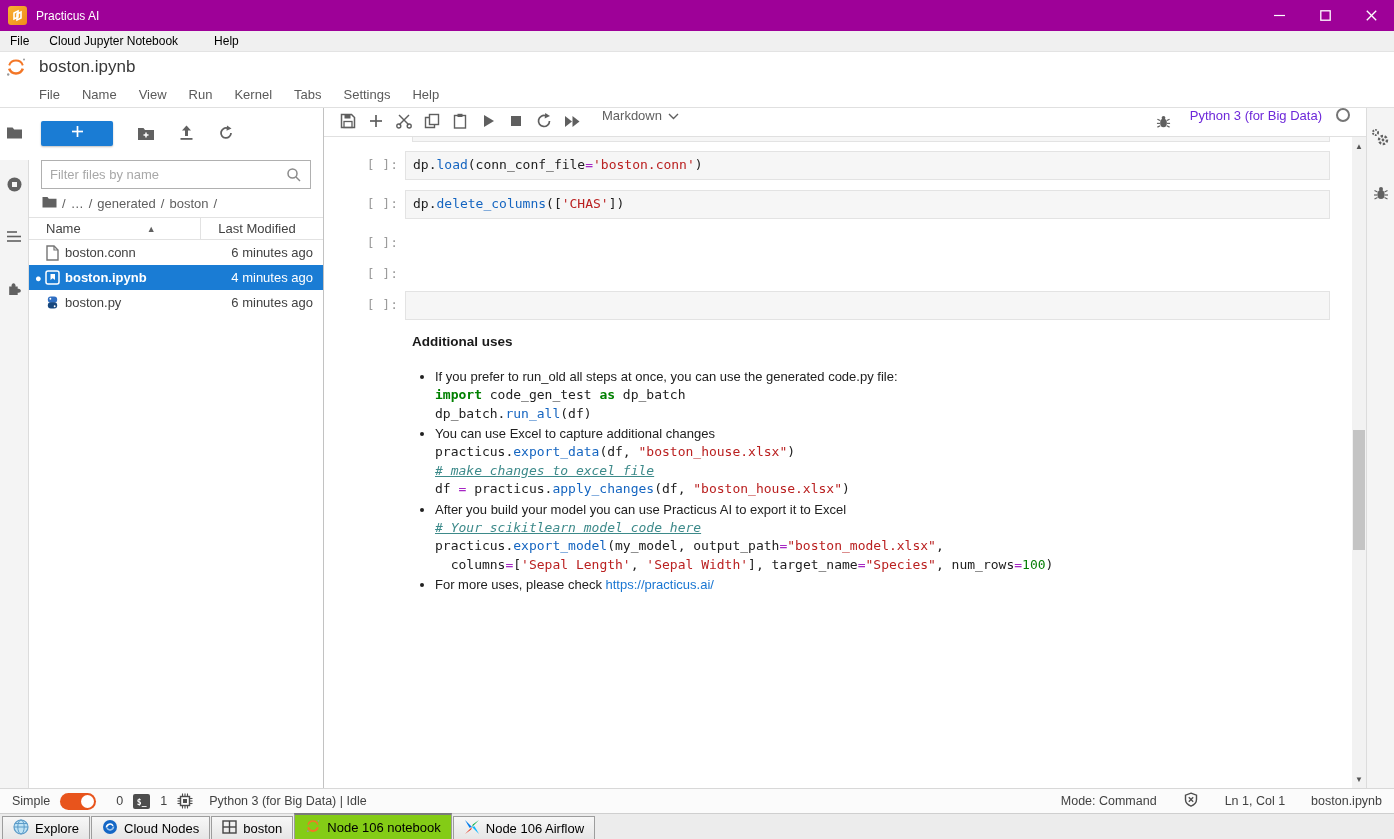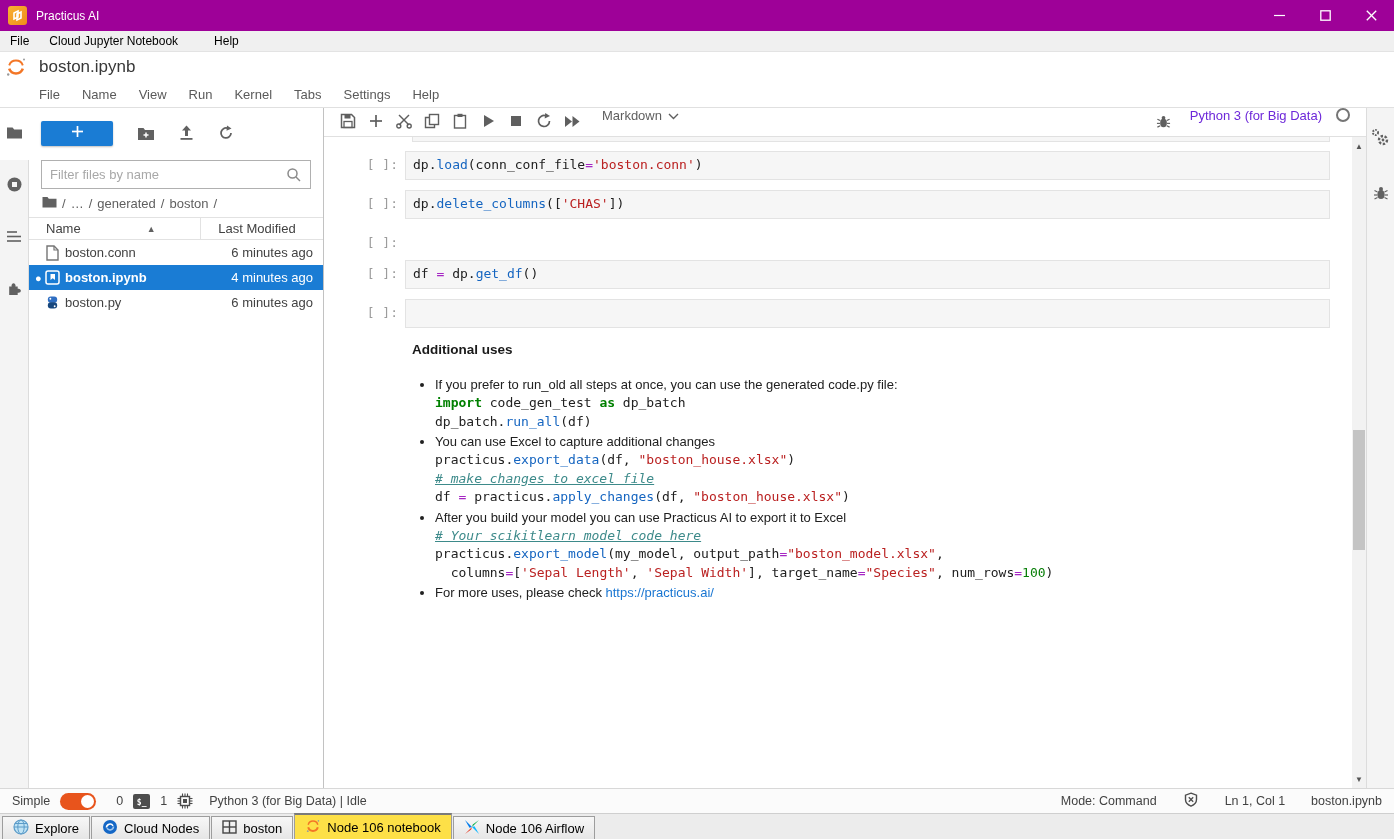--- a/index.html
+++ b/index.html
@@ -437,7 +437,6 @@
               </div>
               <div class="cell">
                 <div class="prompt">[ ]:</div>
-                <div class="cell-input"><span class="tk-tx">df </span><span class="tk-op">=</span><span class="tk-tx"> dp.</span><span class="tk-fn">get_df</span><span class="tk-tx">()</span></div>
               </div>
               <div class="cell">
                 <div class="prompt">[ ]:</div>

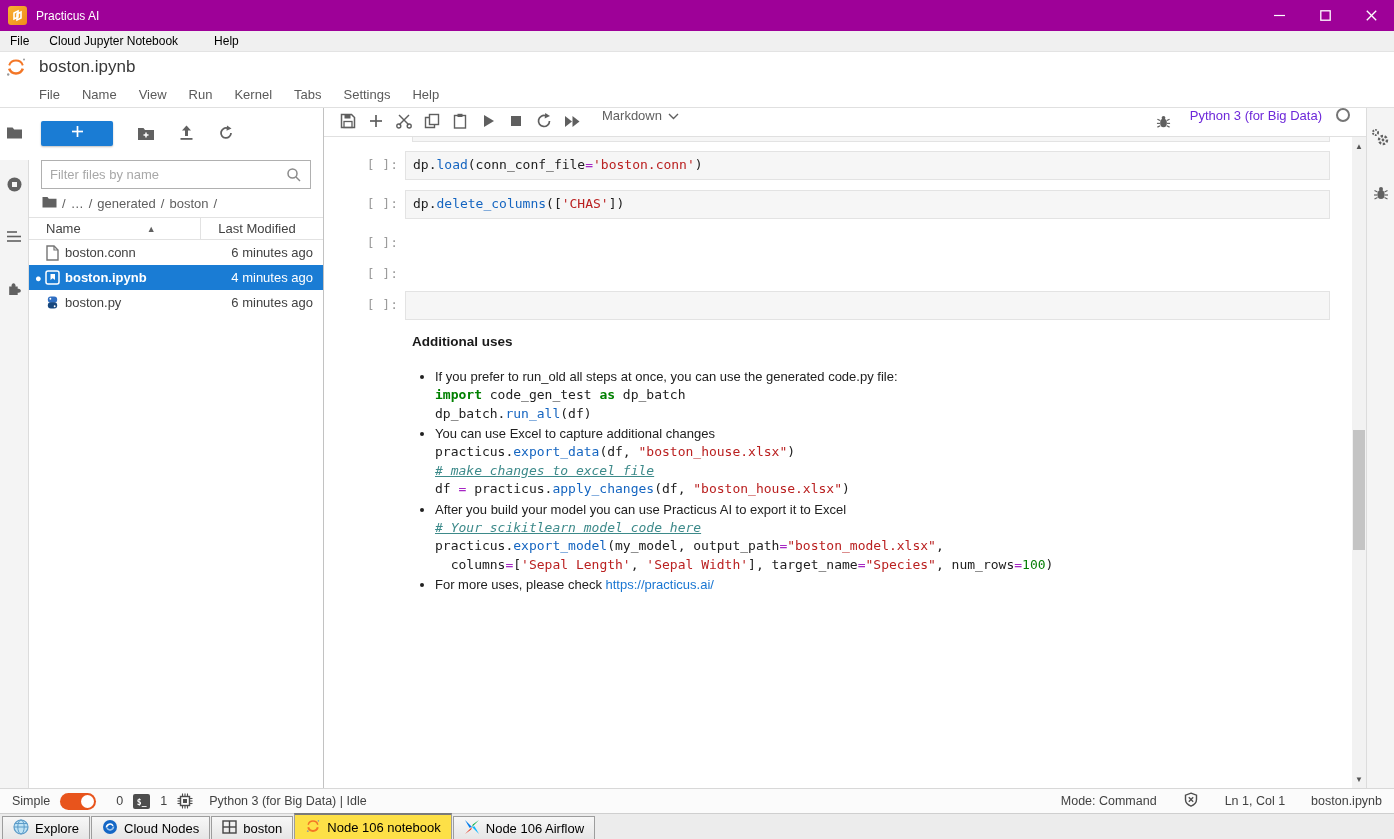--- a/index.html
+++ b/index.html
@@ -136,7 +136,7 @@
   .task-tab { height:23px; margin-right:1px; display:flex; align-items:center; gap:6px;
     padding:0 10px; font-size:13px; color:#000; background:linear-gradient(#f7f7f7,#e6e6e6);
     border:1px solid #9d9d9d; border-bottom:none; }
-  .task-tab.active { background:#fde047; height:26px; border-top:2px solid #7a7a7a; }
+  .task-tab.active { background:#84cc16; height:26px; border-top:2px solid #7a7a7a; }
 </style>
 </head>
 <body>

